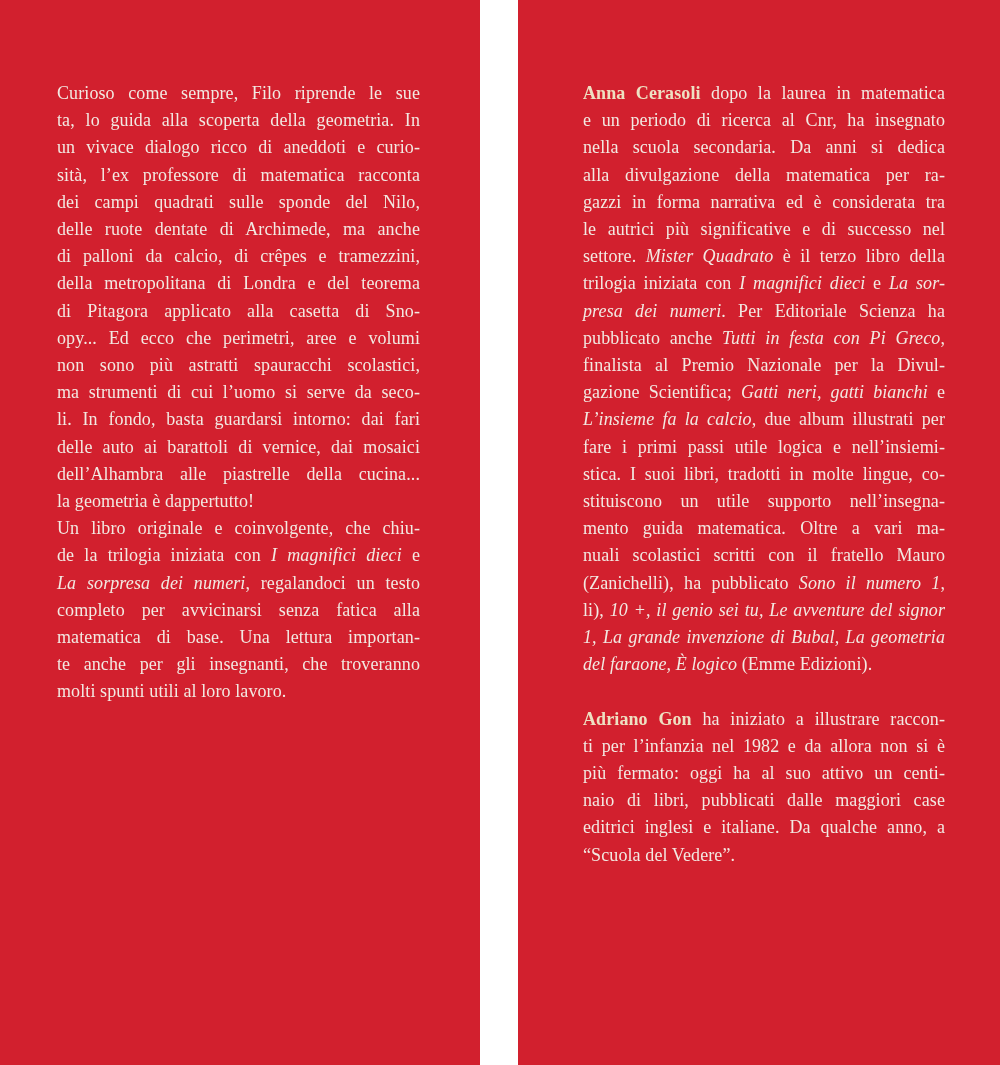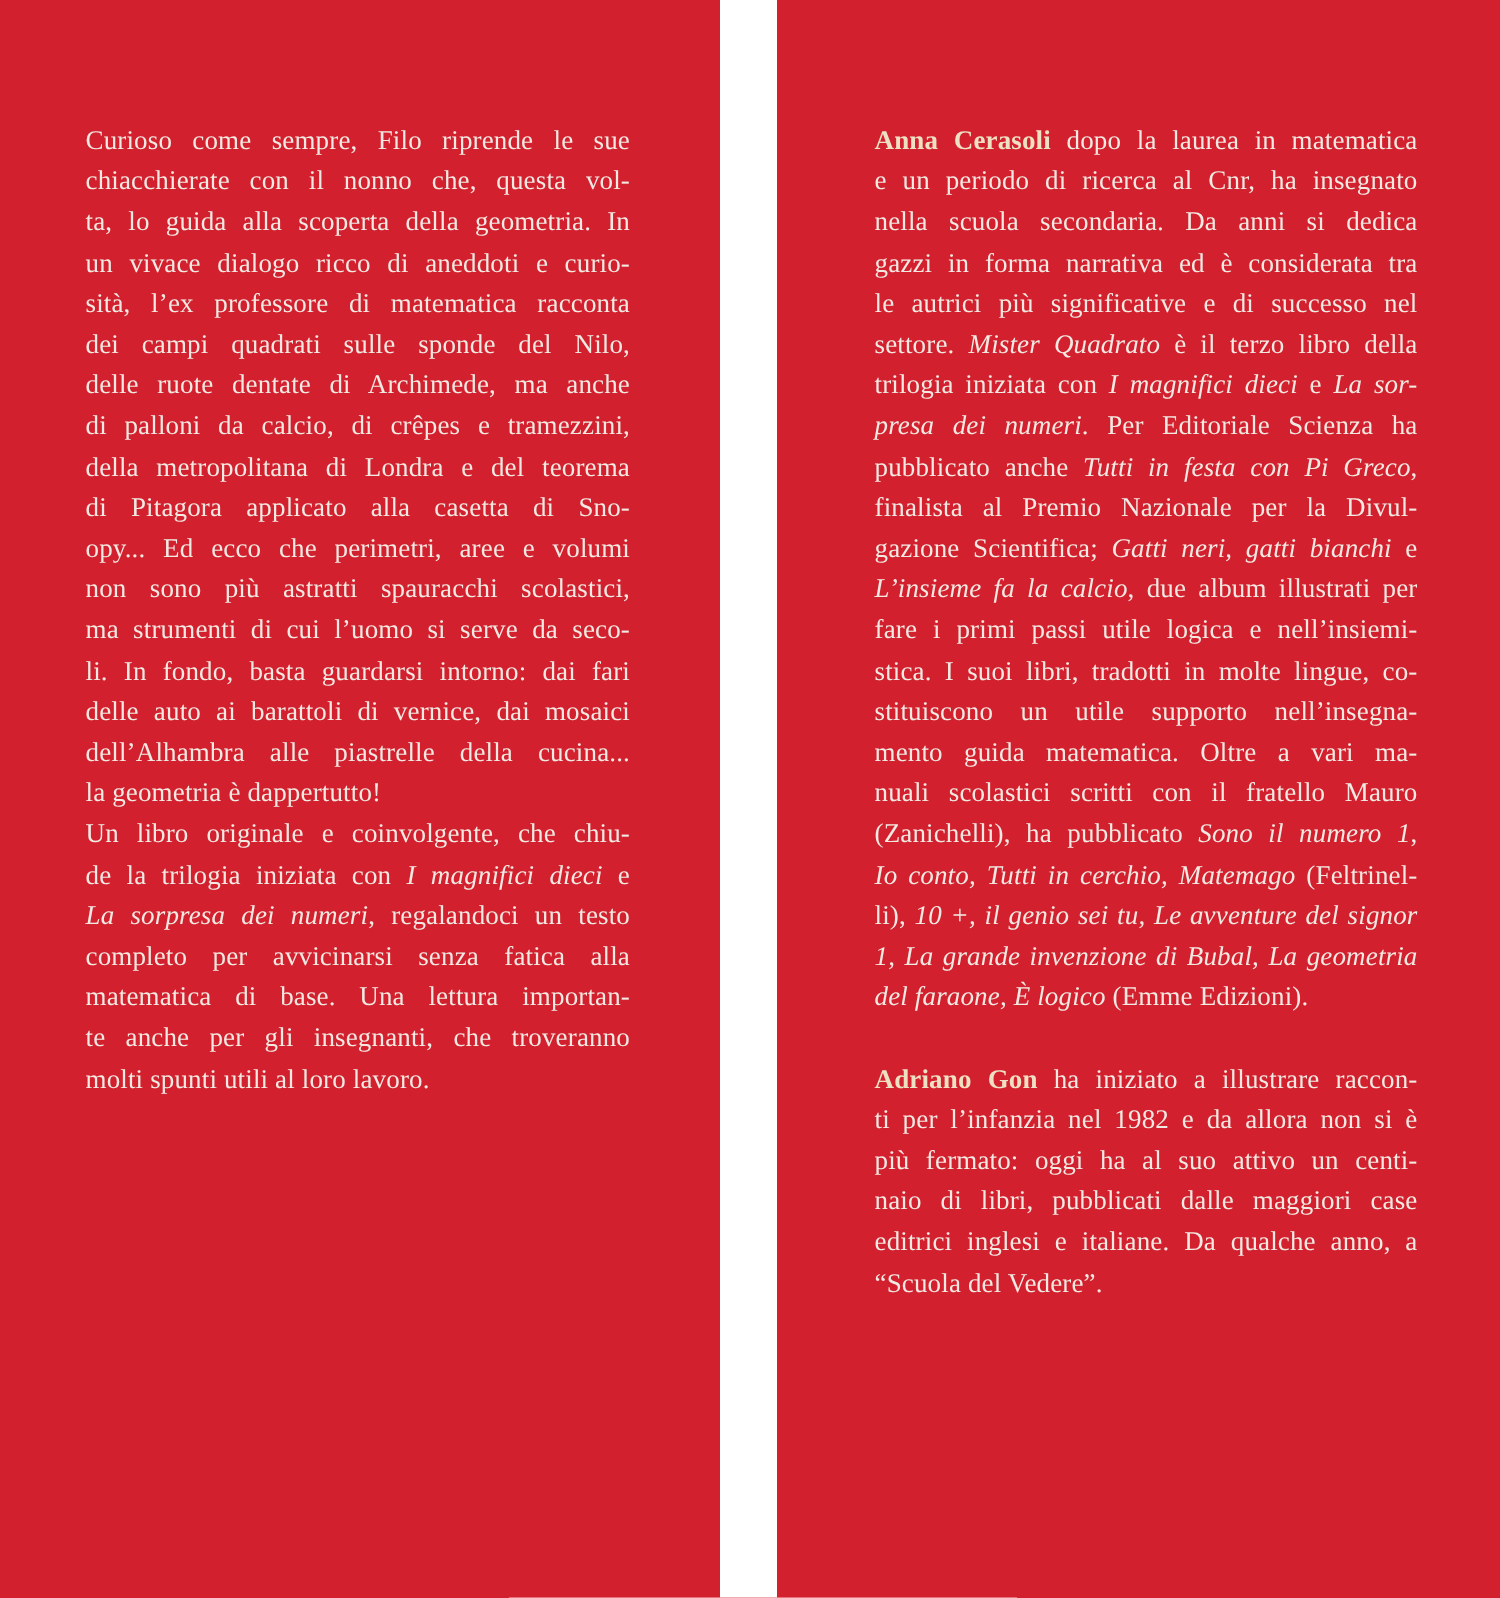--- a/index.html
+++ b/index.html
@@ -54,7 +54,6 @@
   <section class="panel left">
     <div class="textcol">
         <div class="line"><span>Curioso come sempre, Filo riprende le sue</span></div>
-        <div class="line"><span>chiacchierate con il nonno che, questa vol-</span></div>
         <div class="line"><span>ta, lo guida alla scoperta della geometria. In</span></div>
         <div class="line"><span>un vivace dialogo ricco di aneddoti e curio-</span></div>
         <div class="line"><span>sità, l’ex professore di matematica racconta</span></div>

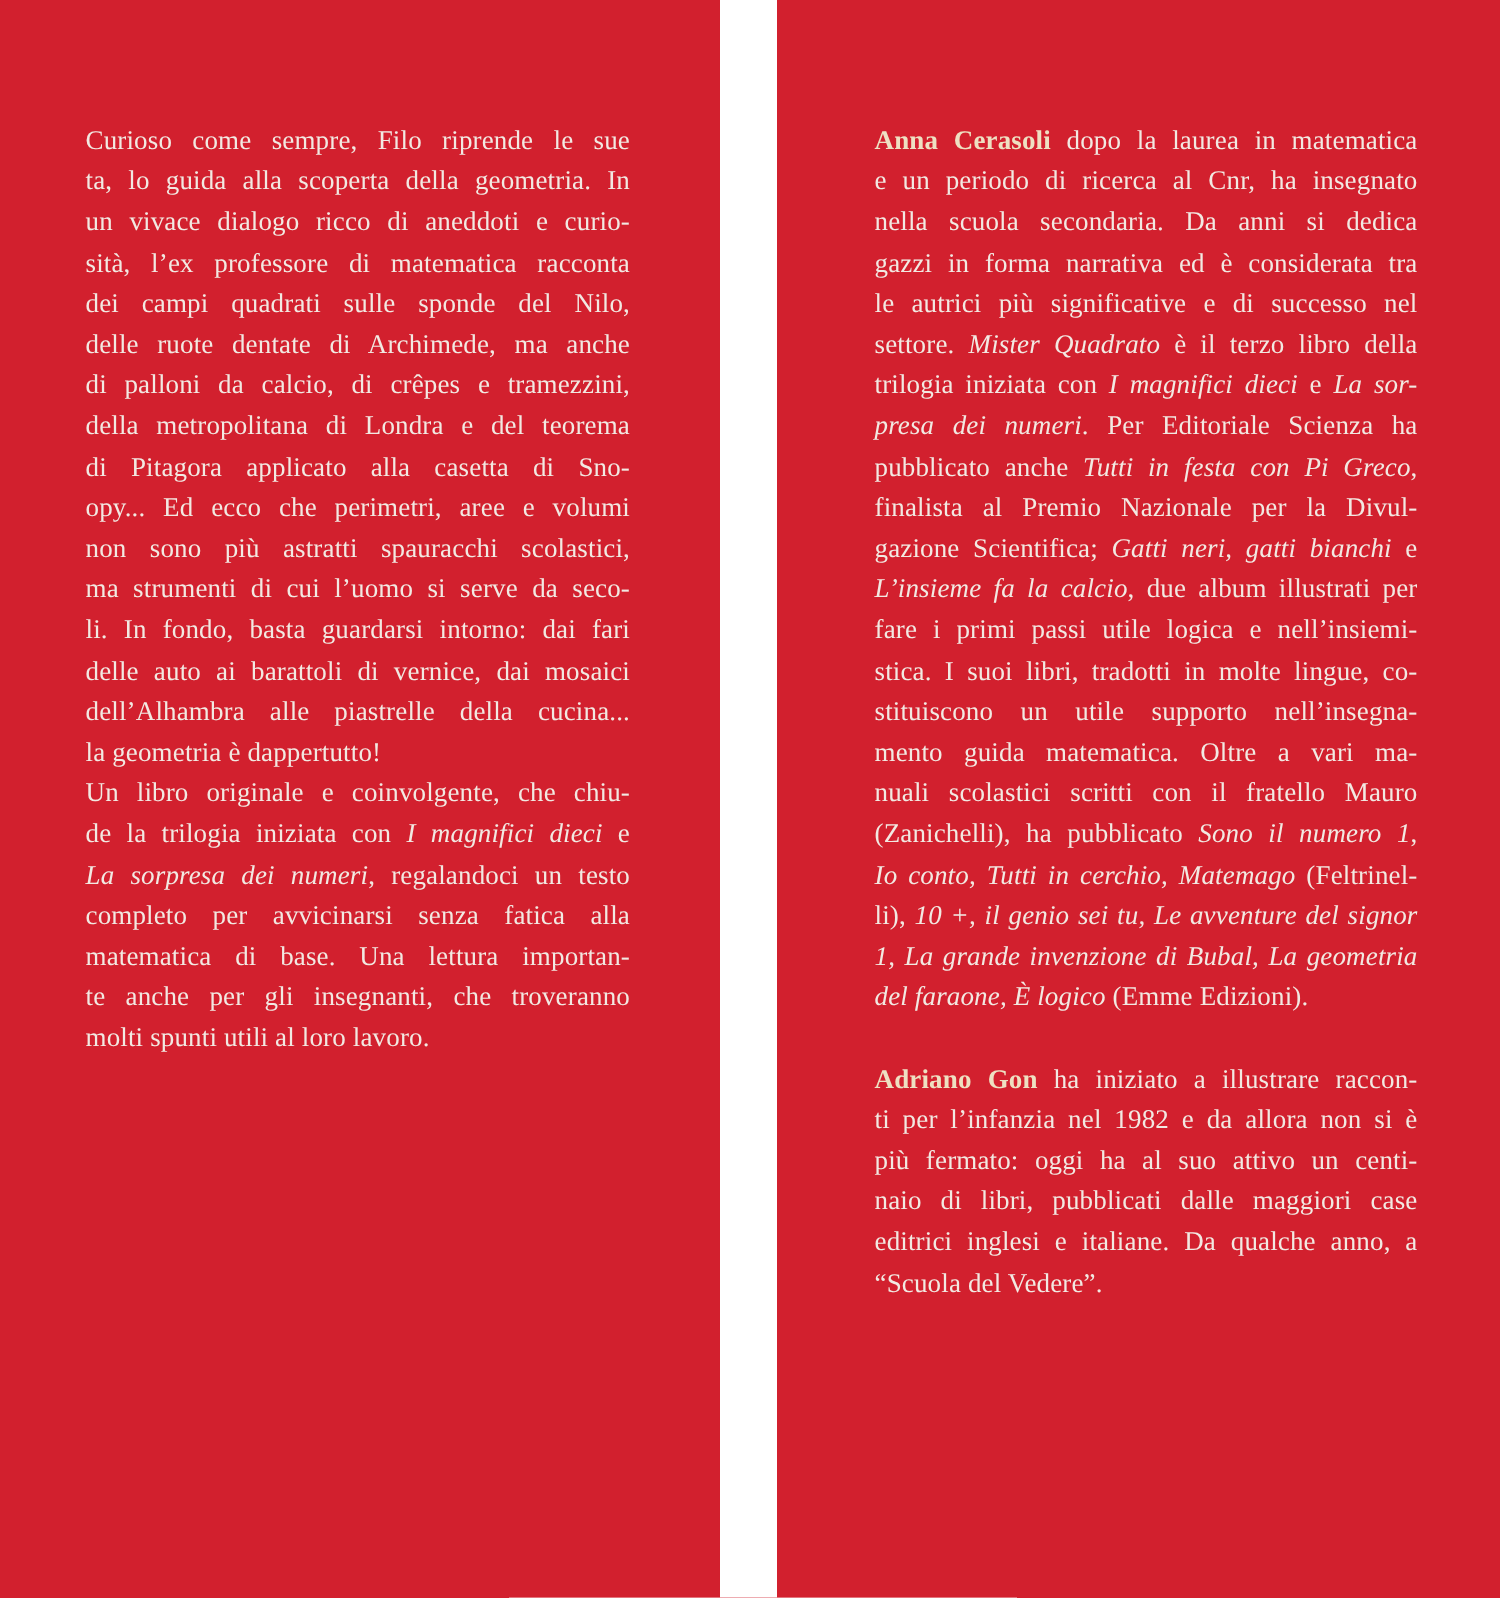--- a/index.html
+++ b/index.html
@@ -87,6 +87,7 @@
           <div class="line"><span class="name">Anna Cerasoli</span><span> dopo la laurea in matematica</span></div>
           <div class="line"><span>e un periodo di ricerca al Cnr, ha insegnato</span></div>
           <div class="line"><span>nella scuola secondaria. Da anni si dedica</span></div>
+          <div class="line"><span>alla divulgazione della matematica per ra-</span></div>
           <div class="line"><span>gazzi in forma narrativa ed è considerata tra</span></div>
           <div class="line"><span>le autrici più significative e di successo nel</span></div>
           <div class="line"><span>settore. </span><span class="it">Mister Quadrato</span><span> è il terzo libro della</span></div>

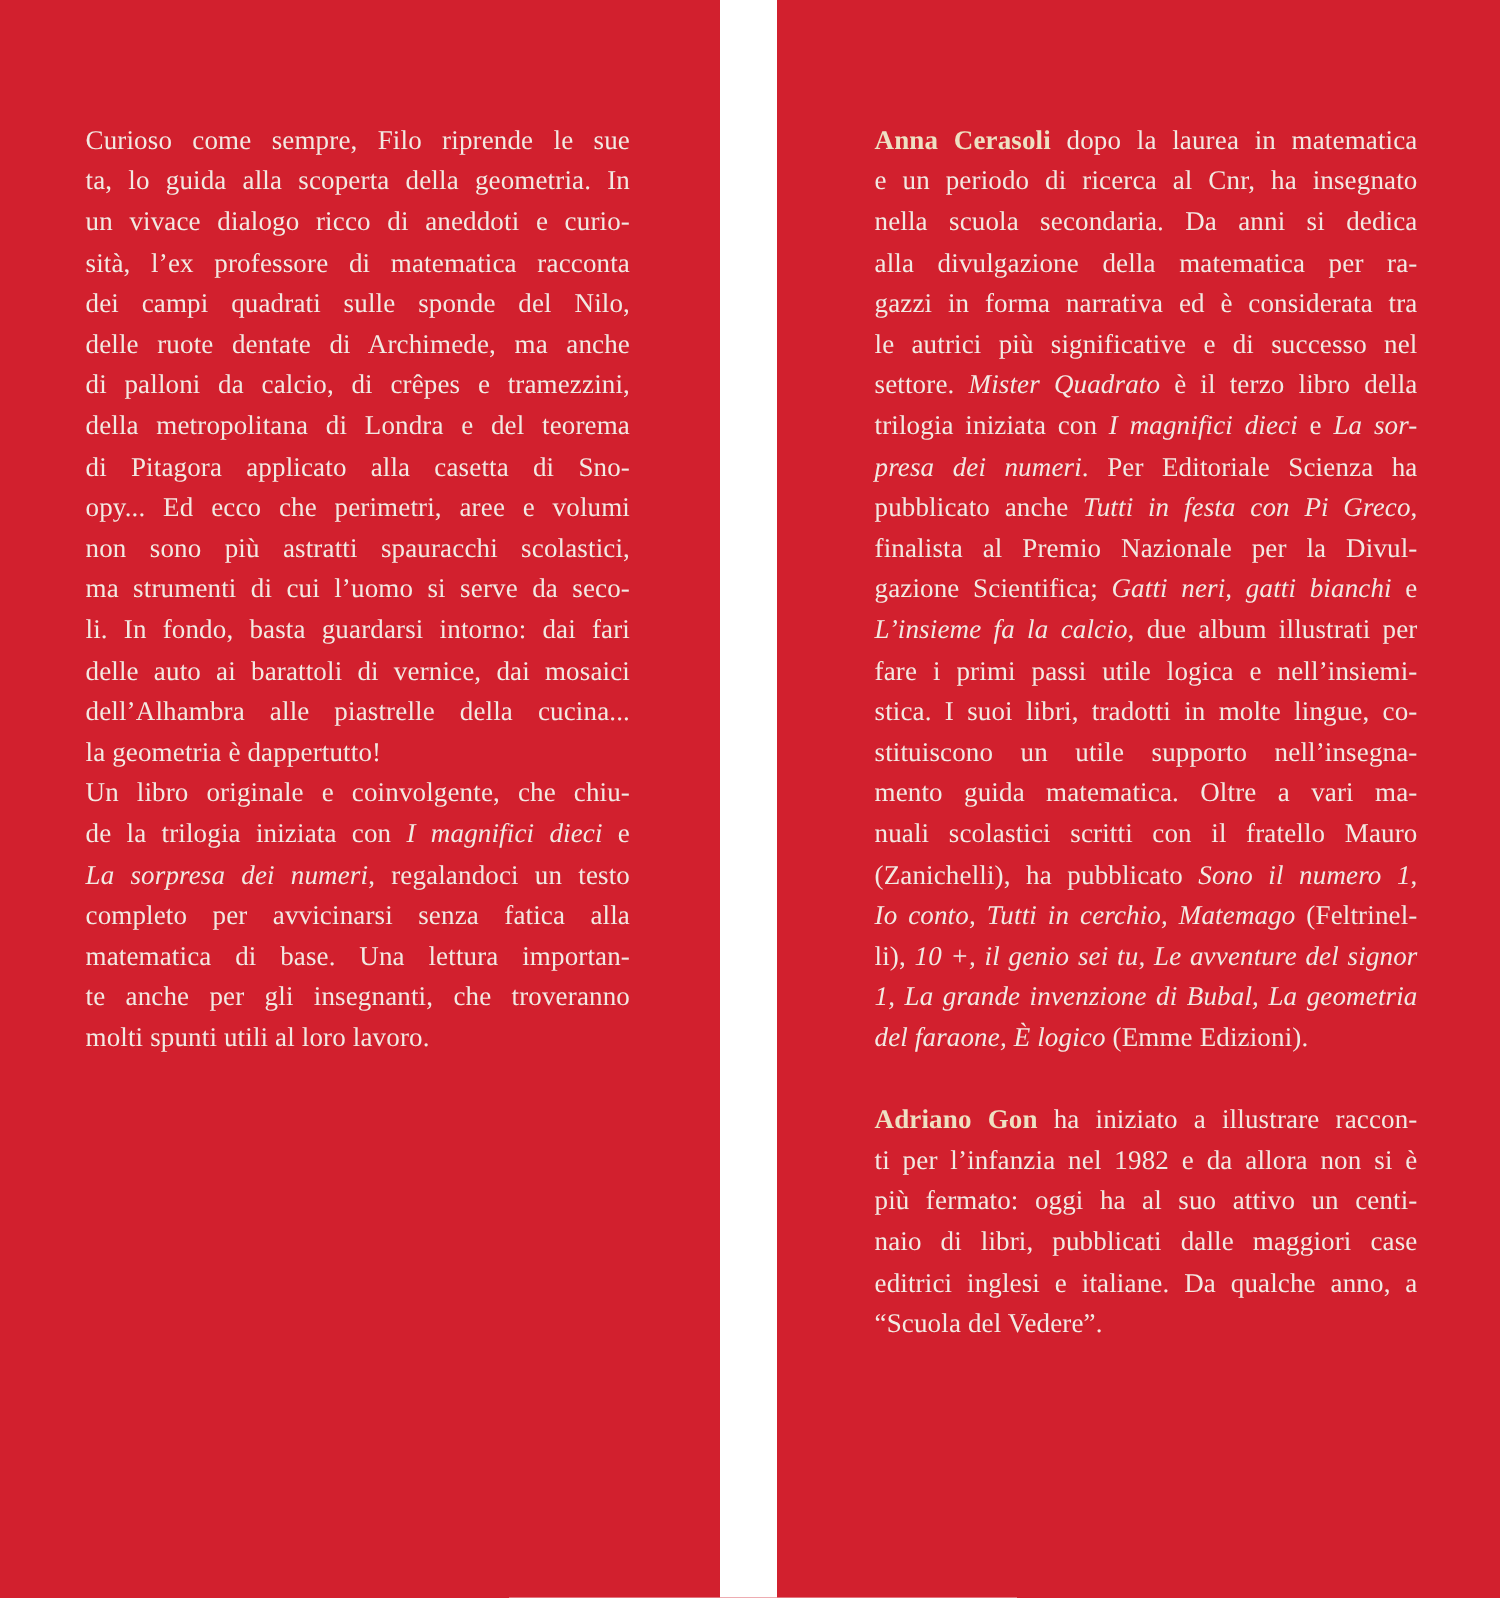--- a/index.html
+++ b/index.html
@@ -103,7 +103,6 @@
           <div class="line"><span>mento guida matematica. Oltre a vari ma-</span></div>
           <div class="line"><span>nuali scolastici scritti con il fratello Mauro</span></div>
           <div class="line"><span>(Zanichelli), ha pubblicato </span><span class="it">Sono il numero 1</span><span>,</span></div>
-          <div class="line"><span class="it">Io conto, Tutti in cerchio, Matemago</span><span> (Feltrinel-</span></div>
           <div class="line"><span>li), </span><span class="it">10 +, il genio sei tu, Le avventure del signor</span></div>
           <div class="line"><span class="it">1, La grande invenzione di Bubal, La geometria</span></div>
           <div class="line no-just"><span class="it">del faraone, È logico</span><span> (Emme Edizioni).</span></div>

